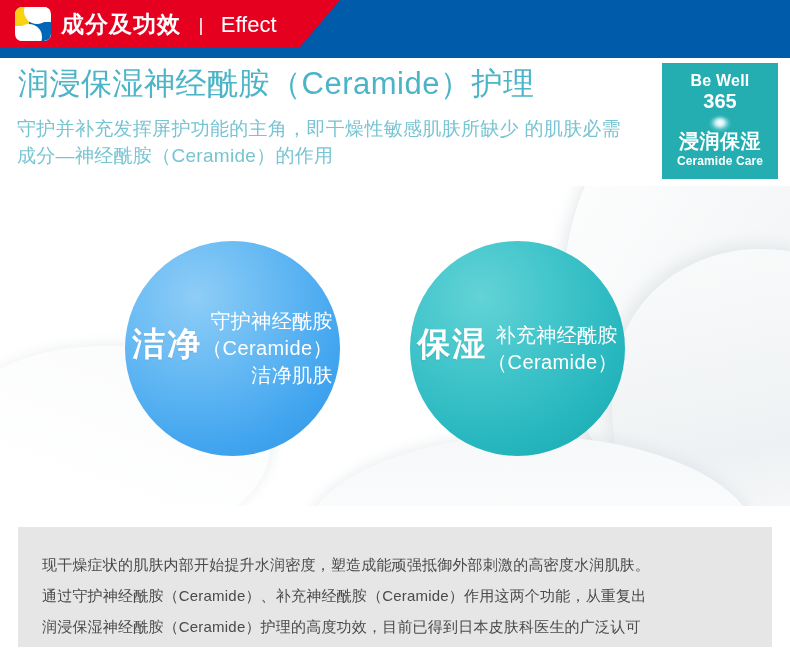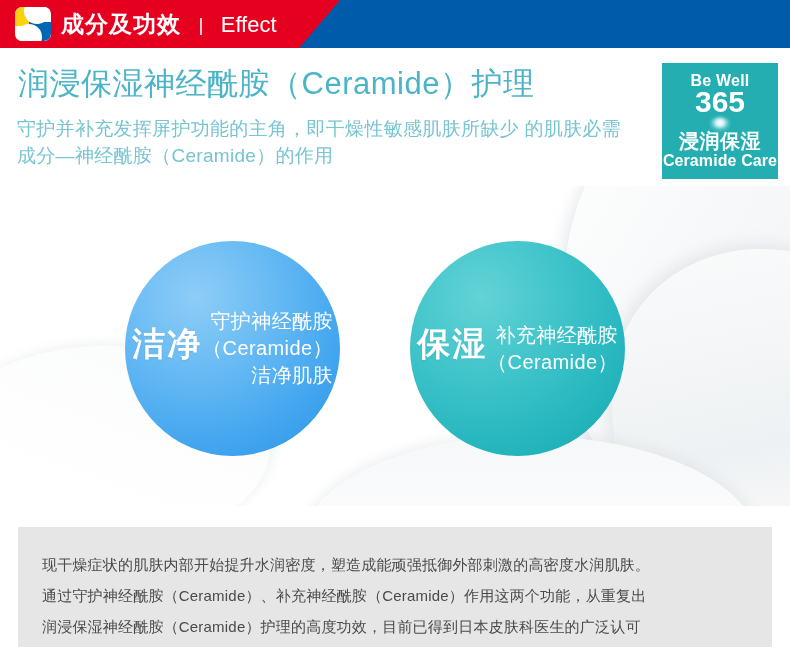--- a/index.html
+++ b/index.html
@@ -24,7 +24,7 @@
     position: absolute;
     left: 0; top: 0;
     width: 790px;
-    height: 48px;
+    height: 58px;
     background: #005bab;
     overflow: hidden;
   }

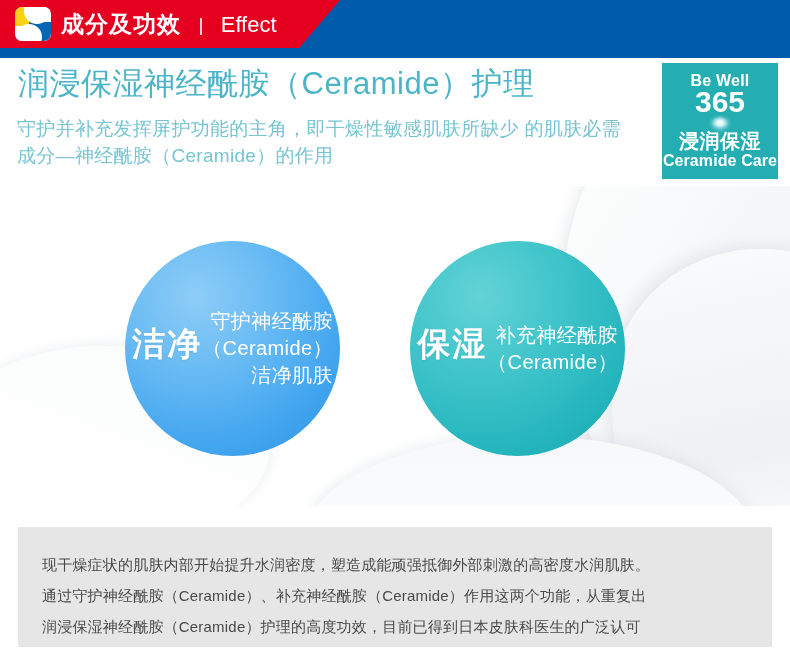--- a/index.html
+++ b/index.html
@@ -145,7 +145,7 @@
     letter-spacing: 0.2px;
   }
   .badge-l2 {
-    font-size: 30px;
+    font-size: 20px;
     line-height: 25px;
     margin-top: -1px;
   }

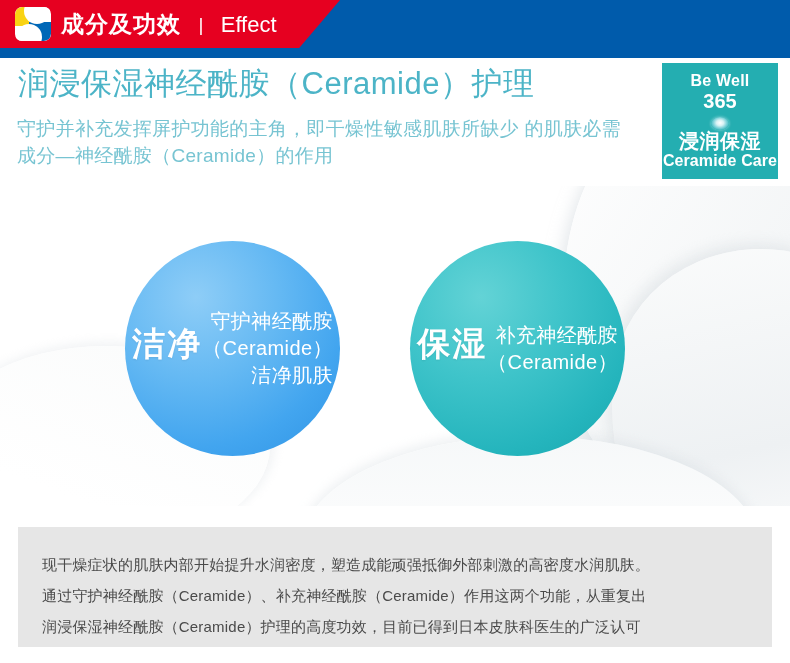--- a/index.html
+++ b/index.html
@@ -162,7 +162,7 @@
     letter-spacing: 0.5px;
   }
   .badge-l4 {
-    font-size: 16px;
+    font-size: 12px;
     line-height: 20px;
     letter-spacing: 0.1px;
   }

